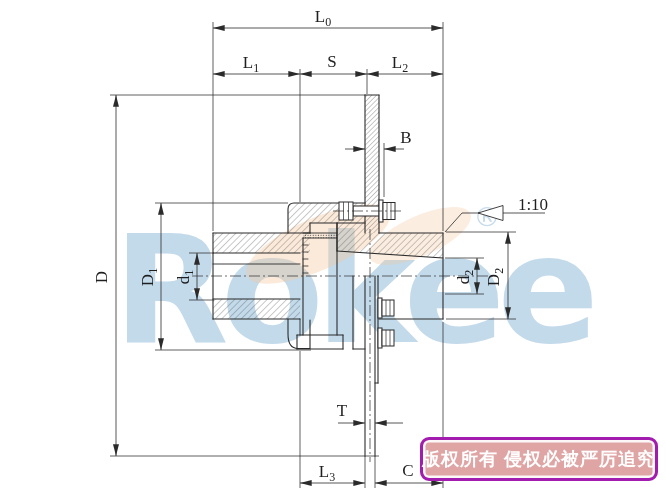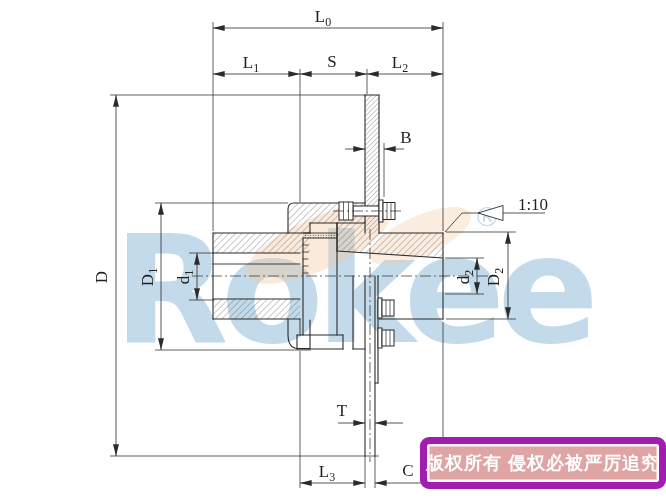--- a/index.html
+++ b/index.html
@@ -9,7 +9,7 @@
   .dimtext{font-family:"Liberation Serif", serif;font-size:17px;fill:#1f1f1f;}
   .sub{font-size:12px;}
   #stamp{position:absolute;left:420px;top:437px;width:232px;height:38px;
-         background:#dfa5a5;border:7px solid #a21caf;border-radius:9px;
+         background:#dfa5a5;border:3px solid #a21caf;border-radius:9px;
          box-shadow:inset 0 0 0 2.5px rgba(255,255,255,.92);
          display:flex;align-items:center;justify-content:center;
          font-family:"Liberation Sans", sans-serif;font-weight:bold;

